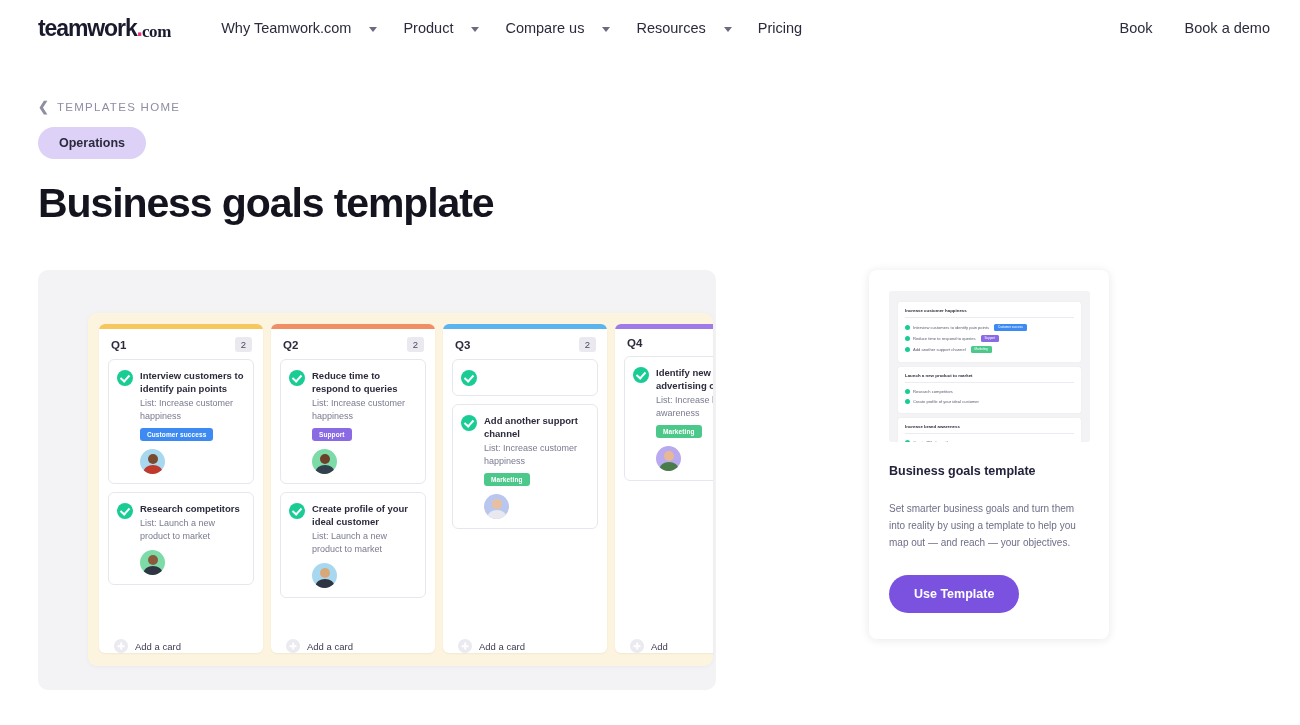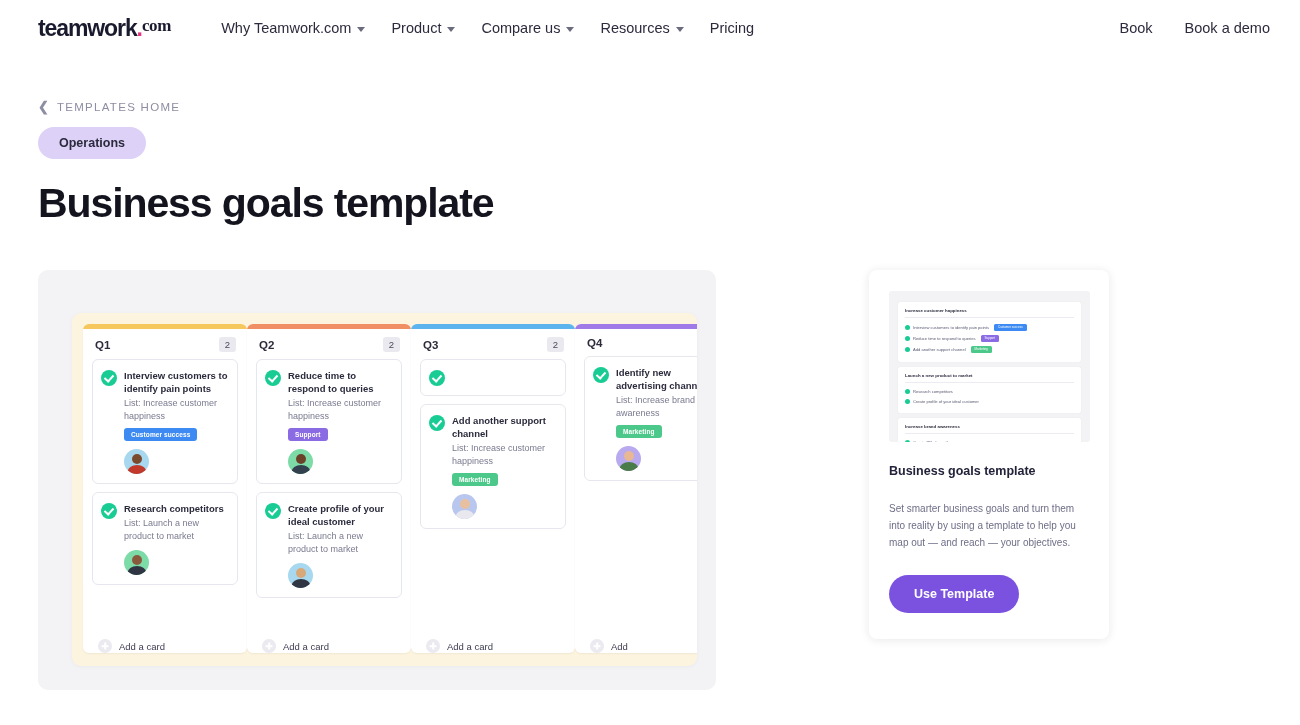--- a/index.html
+++ b/index.html
@@ -25,7 +25,7 @@
     color: #1a1a2e;
     letter-spacing: -1.1px;
     display: flex;
-    align-items: flex-start;
+    align-items: flex-end;
     line-height: 1;
   }
   .logo-dot { color: #e6357f; font-size: 23px; }

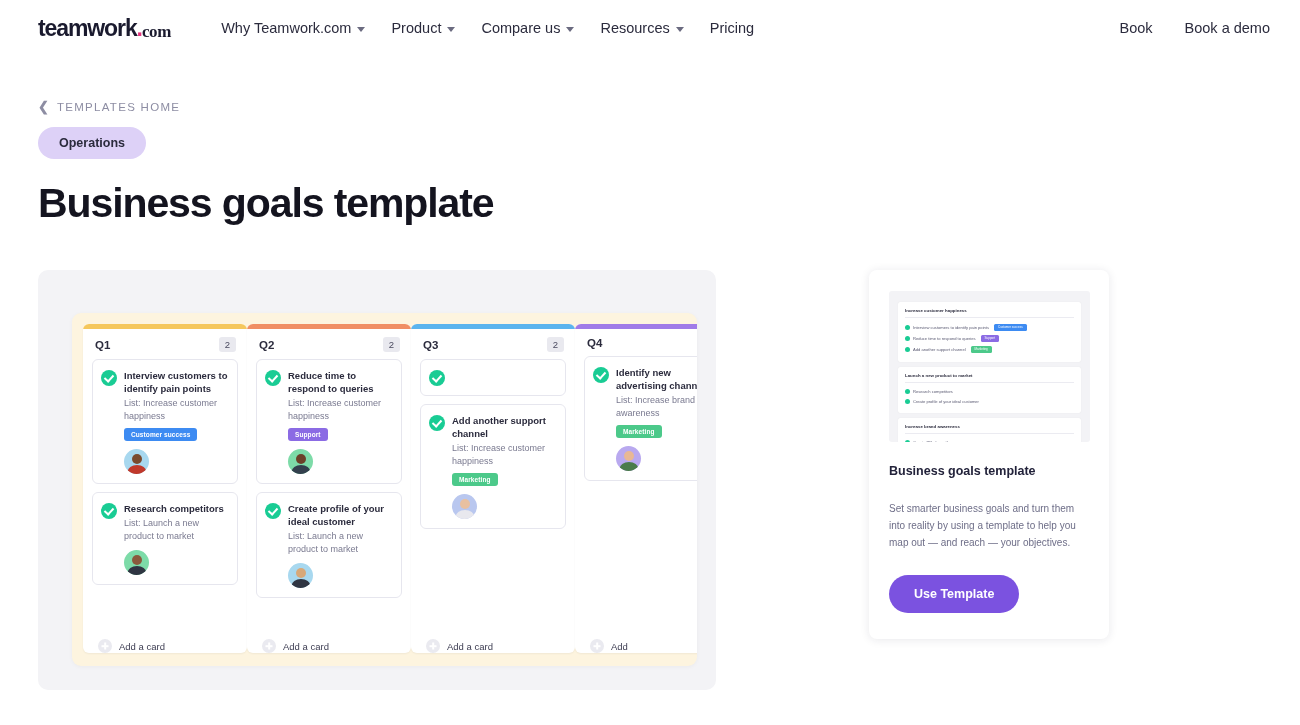--- a/index.html
+++ b/index.html
@@ -42,7 +42,7 @@
     color: #2b2b3d;
     display: flex;
     align-items: center;
-    gap: 6px;
+    gap: 18px;
     cursor: pointer;
     white-space: nowrap;
   }

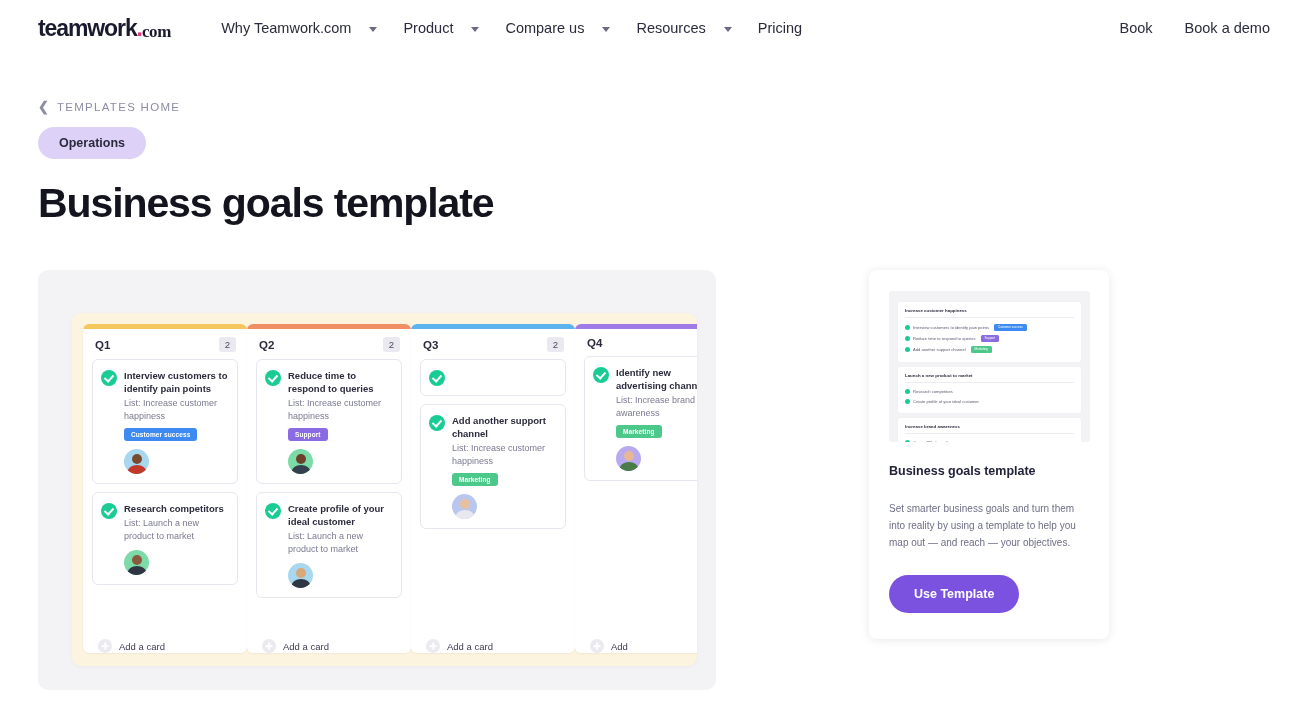--- a/index.html
+++ b/index.html
@@ -141,8 +141,10 @@
     width: 625px;
     height: 353px;
     display: flex;
+    gap: 8px;
     overflow: hidden;
     box-shadow: 0 1px 4px rgba(0,0,0,0.04);
+    margin-left: 16px;
   }
   .column {
     background: #ffffff;

